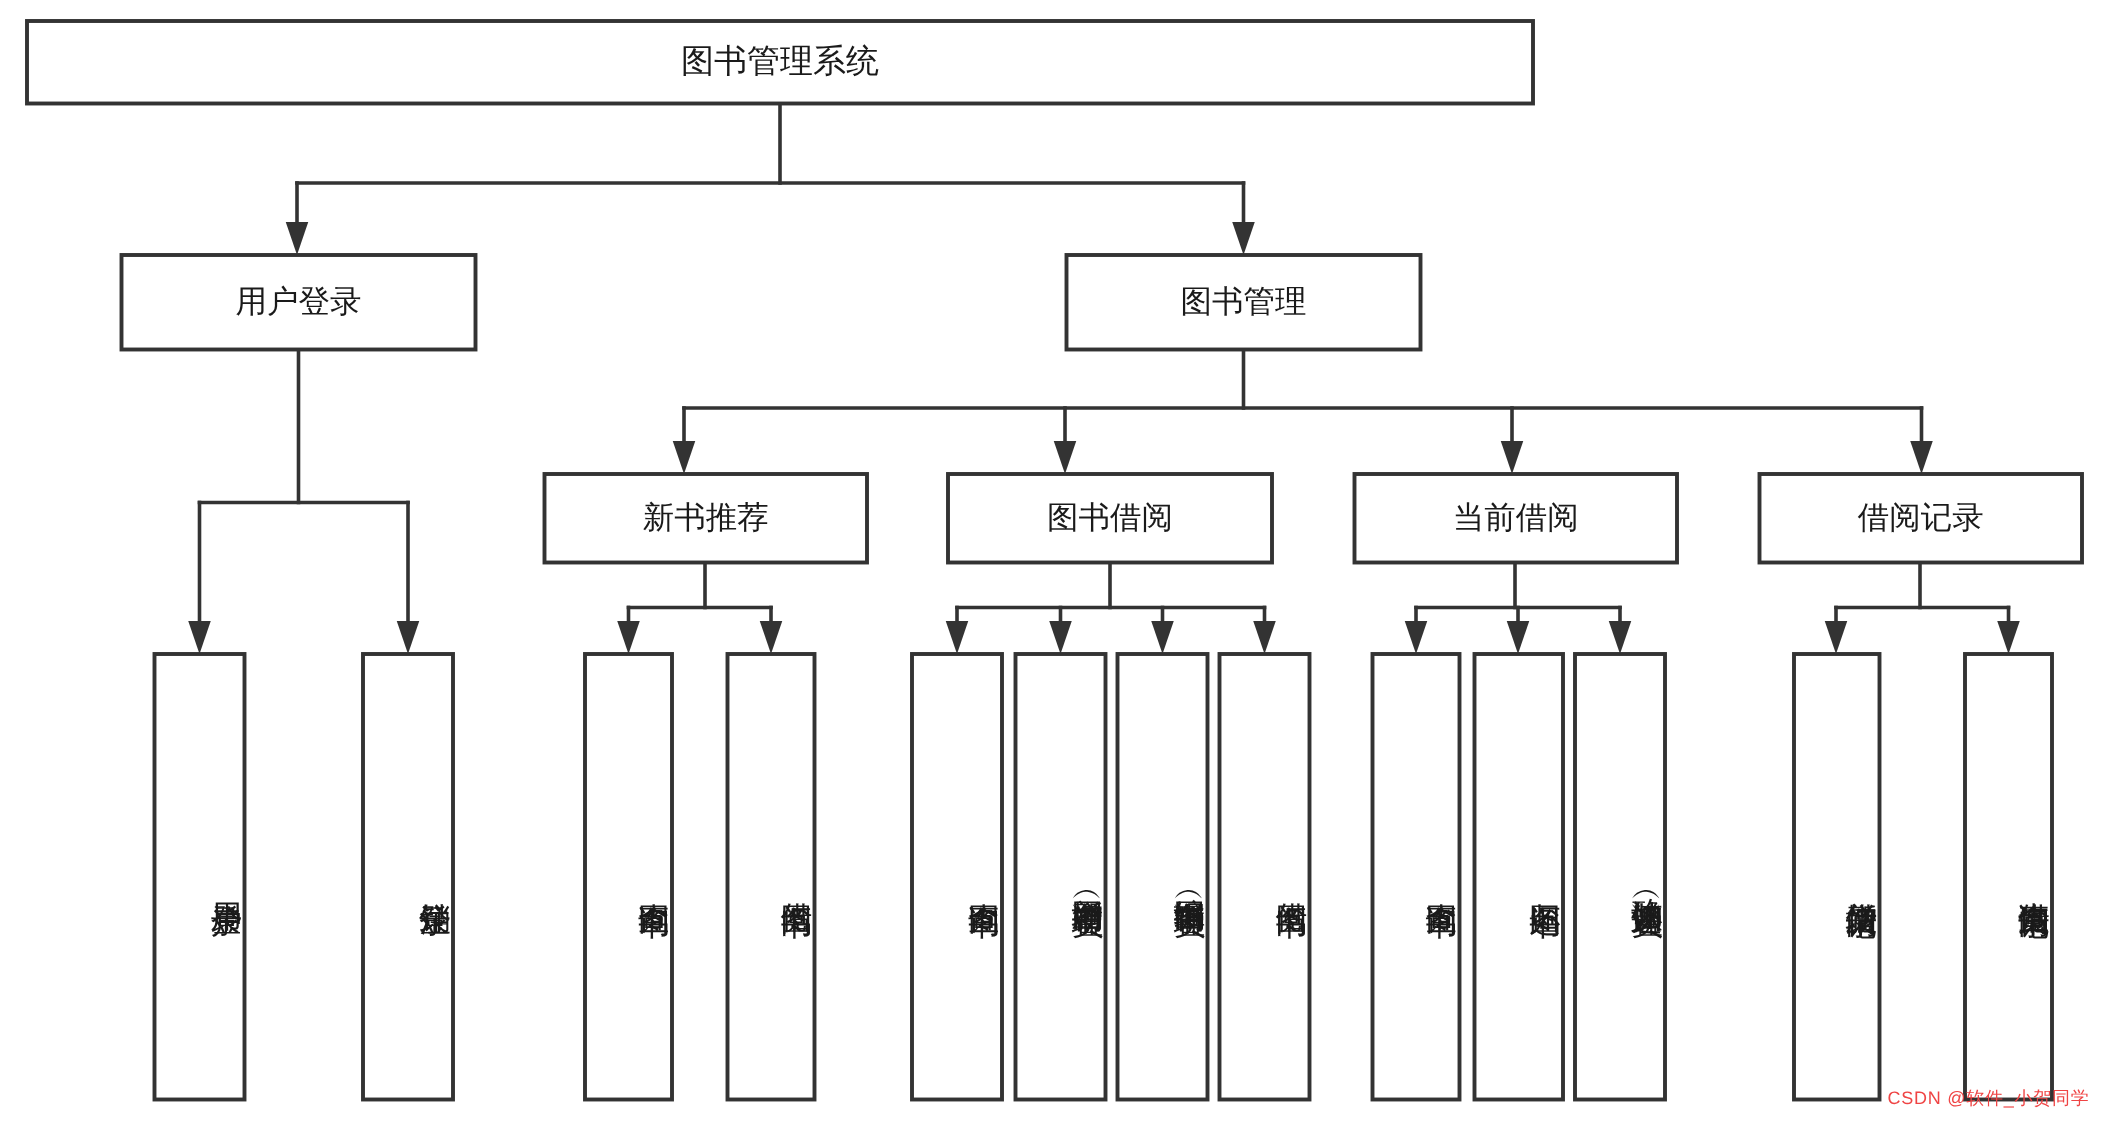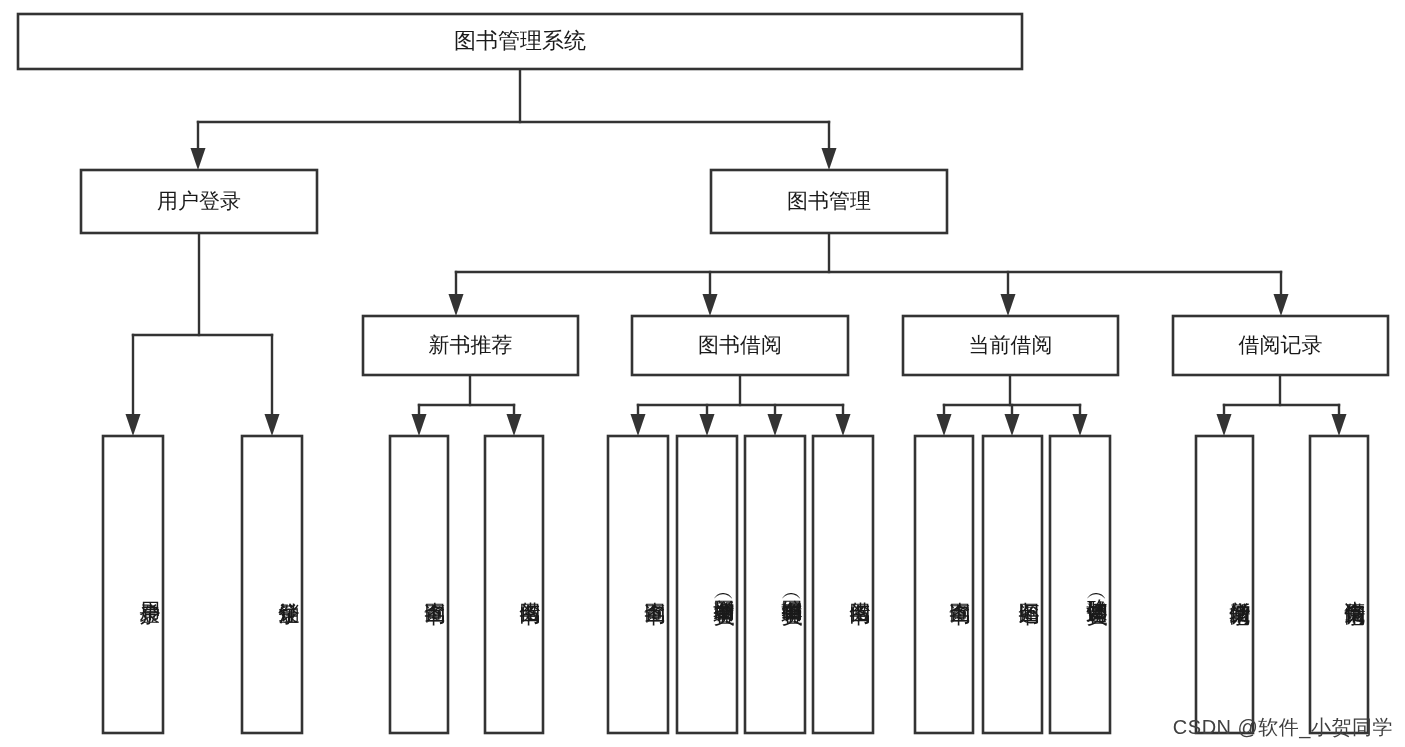--- a/index.html
+++ b/index.html
@@ -74,8 +74,8 @@
     right: 12px;
     bottom: 6px;
     font-family: "Liberation Sans", "DejaVu Sans", sans-serif;
-    font-size: 20px;
-    color: #404040;
+    font-size: 12px;
+    color: #ef4444;
     letter-spacing: 0.5px;
     white-space: nowrap;
   }

